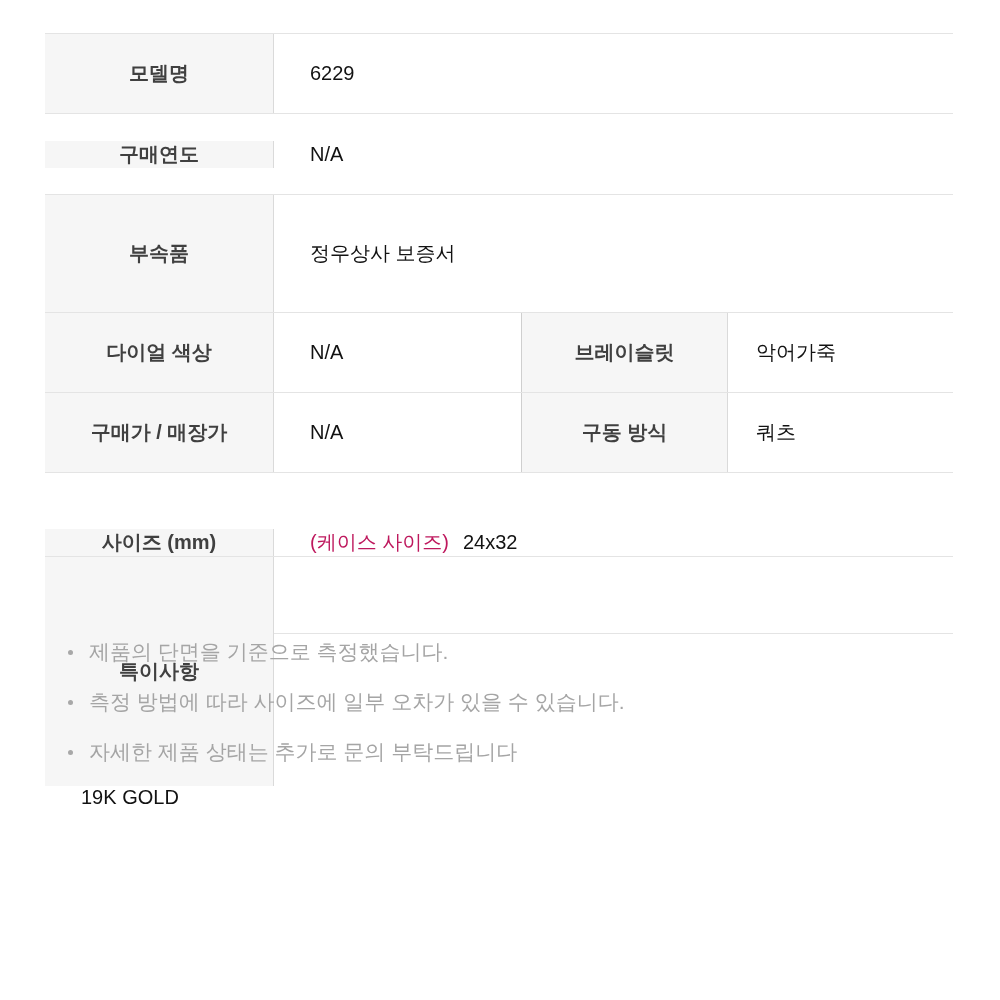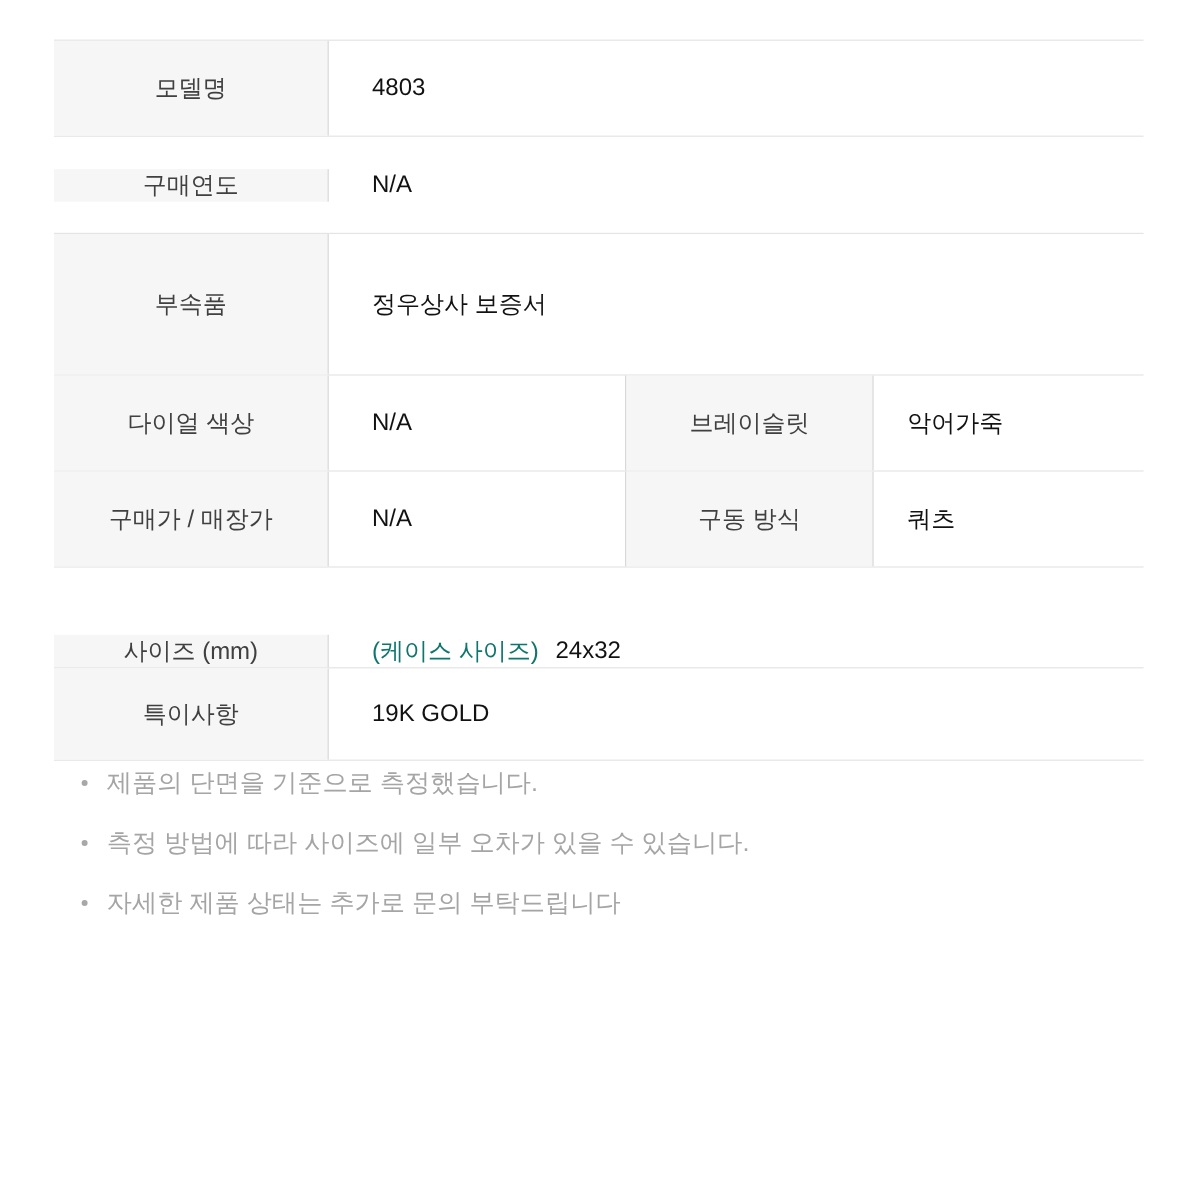--- a/index.html
+++ b/index.html
@@ -49,6 +49,7 @@
     background: #f6f6f6;
     border-right: 1px solid #dadada;
     color: #404040;
+    font-weight: bold;
   }
   .cell.value {
     flex: 1 1 auto;

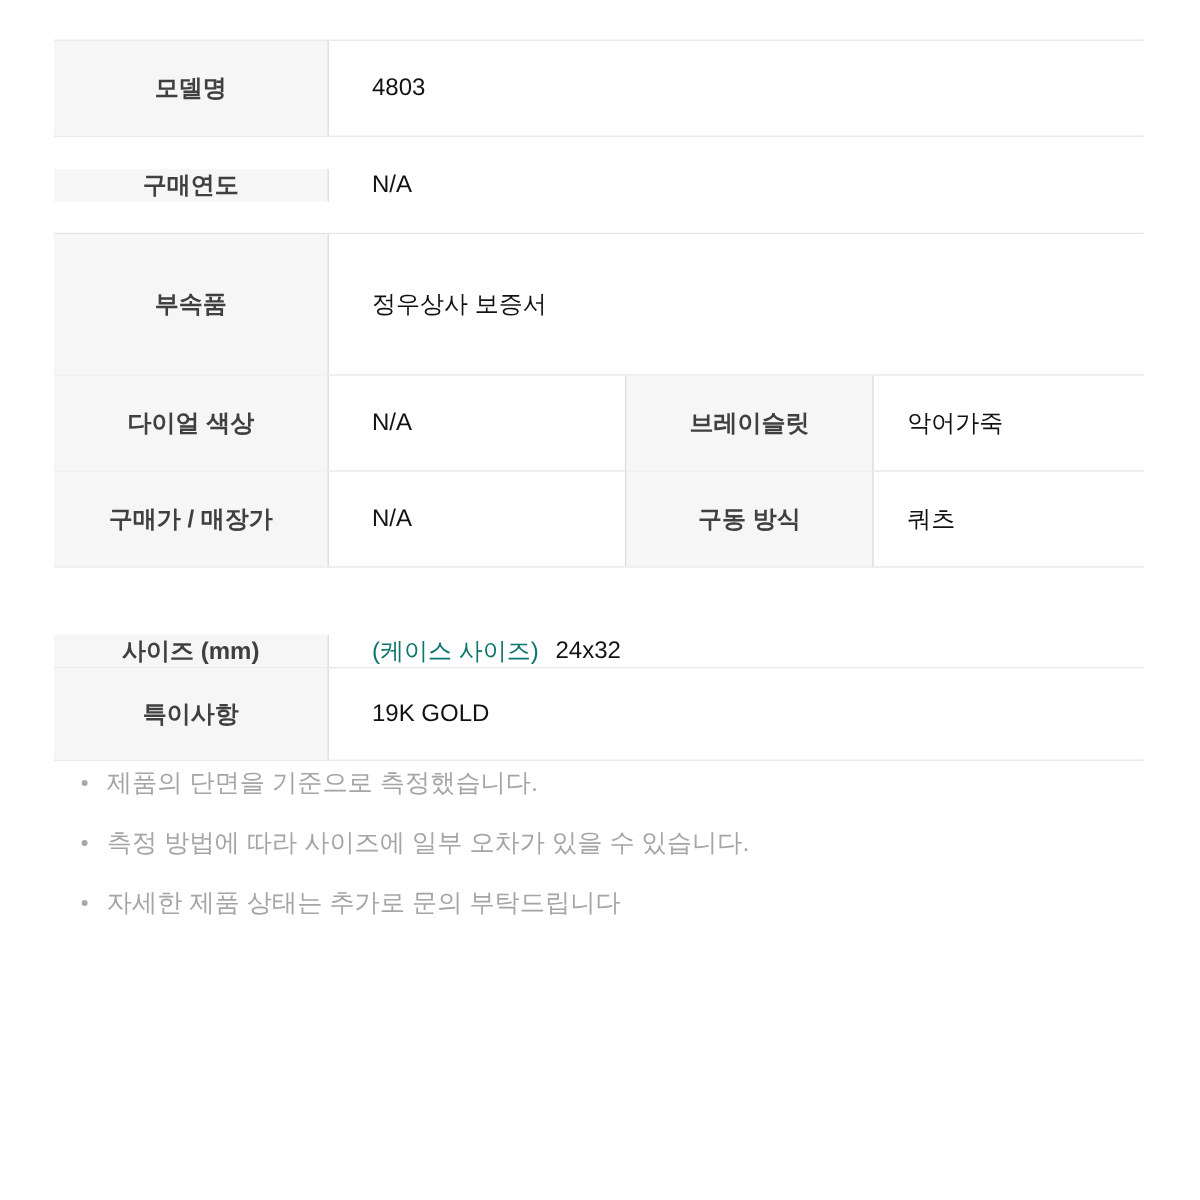--- a/index.html
+++ b/index.html
@@ -106,7 +106,7 @@
 
     <div class="row h80">
       <div class="cell label">모델명</div>
-      <div class="cell value">4803</div>
+      <div class="cell value">6229</div>
     </div>
 
     <div class="row h82">

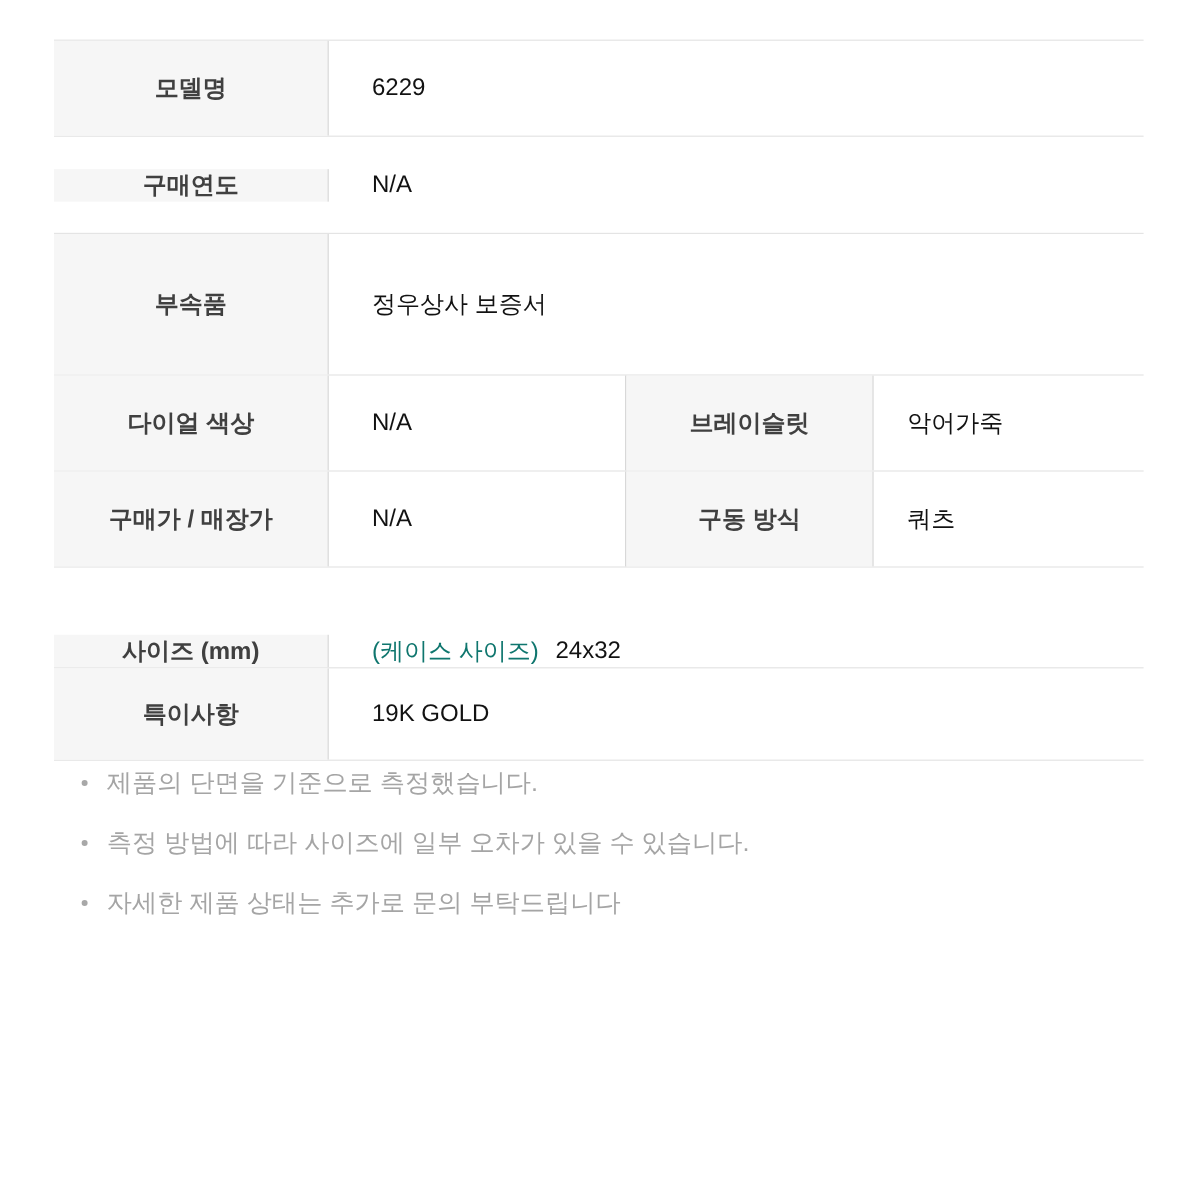--- a/index.html
+++ b/index.html
@@ -70,7 +70,7 @@
     padding-left: 28px;
   }
   .size-prefix {
-    color: #0f766e;
+    color: #be185d;
     margin-right: 14px;
   }
 

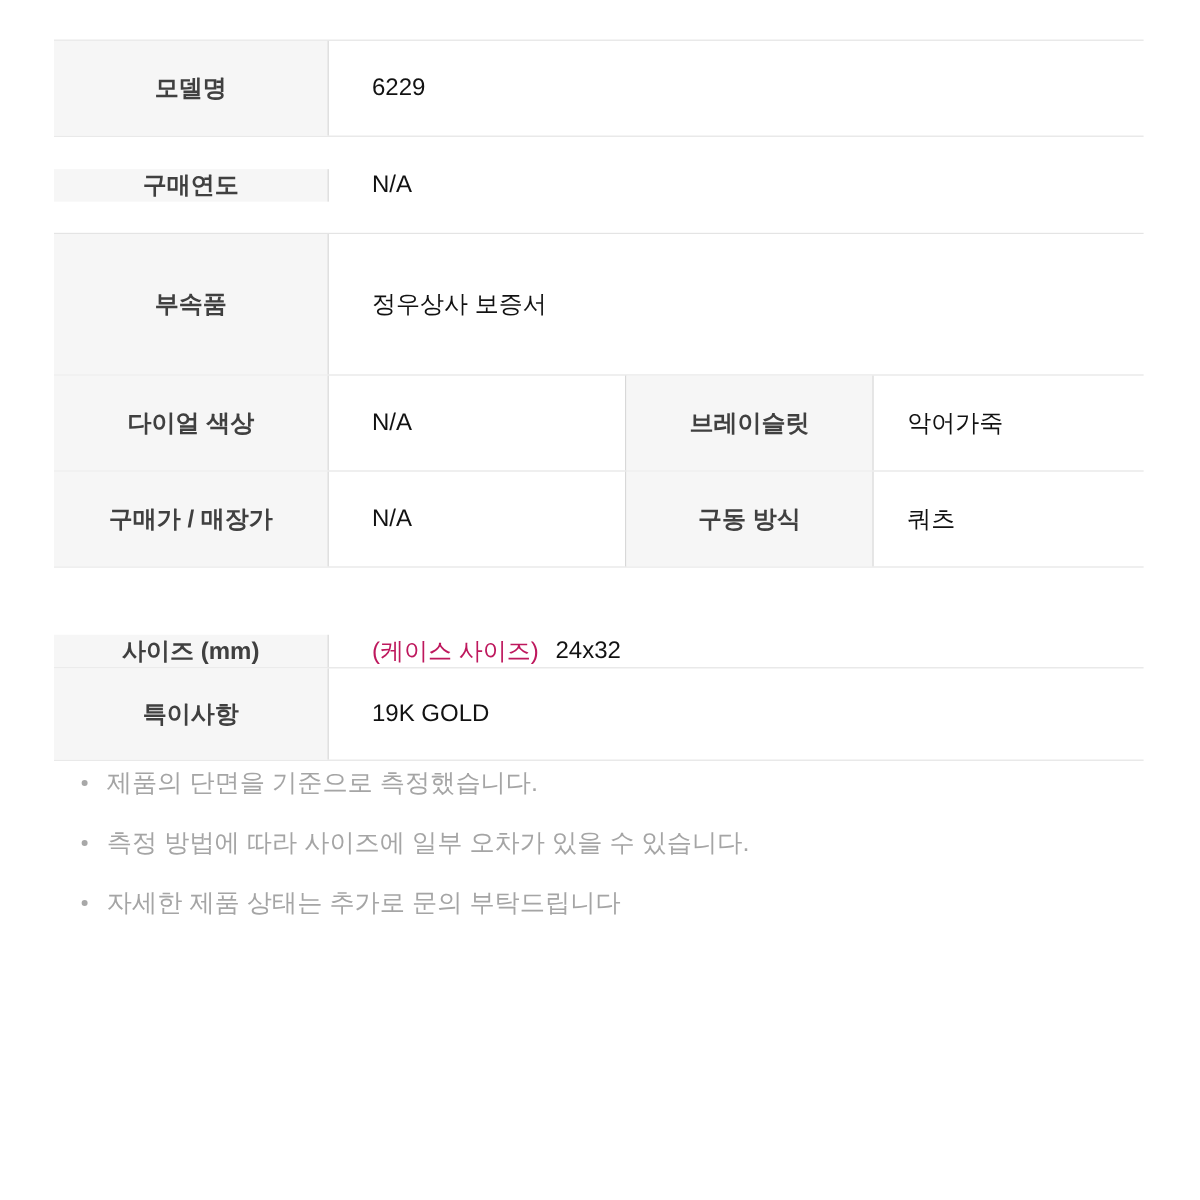--- a/index.html
+++ b/index.html
@@ -34,7 +34,7 @@
   .h82  { height: 81px; align-items: center; }
   .h118 { height: 118px; }
   .h84  { height: 84px; align-items: flex-end; }
-  .h78  { height: 77px; }
+  .h78  { height: 77px; flex-direction: column; }
 
   .cell {
     display: flex;

